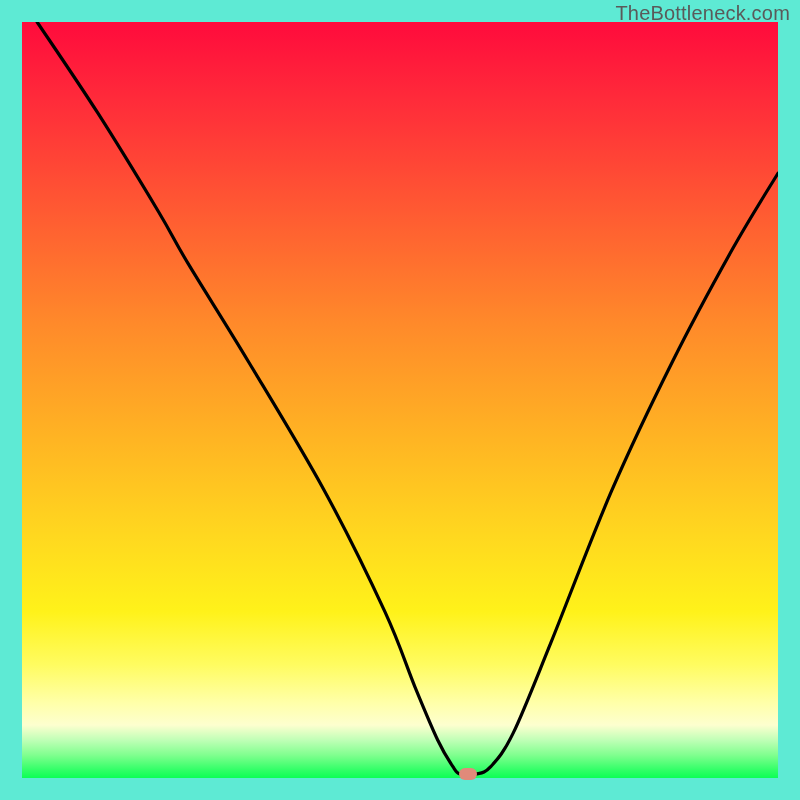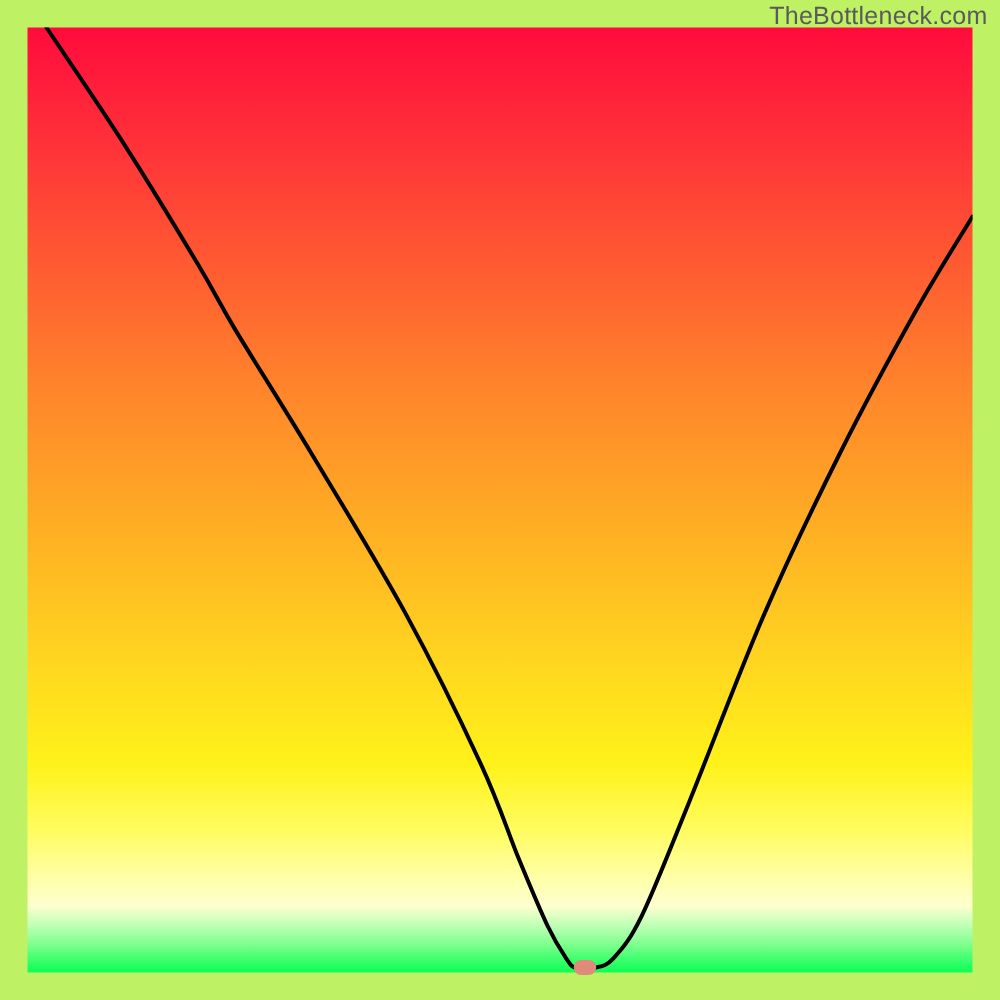--- a/index.html
+++ b/index.html
@@ -15,7 +15,7 @@
     position: relative;
     width: 800px;
     height: 800px;
-    background: #bef264;
+    background: #5eead4;
   }
   .plot-area {
     position: absolute;

